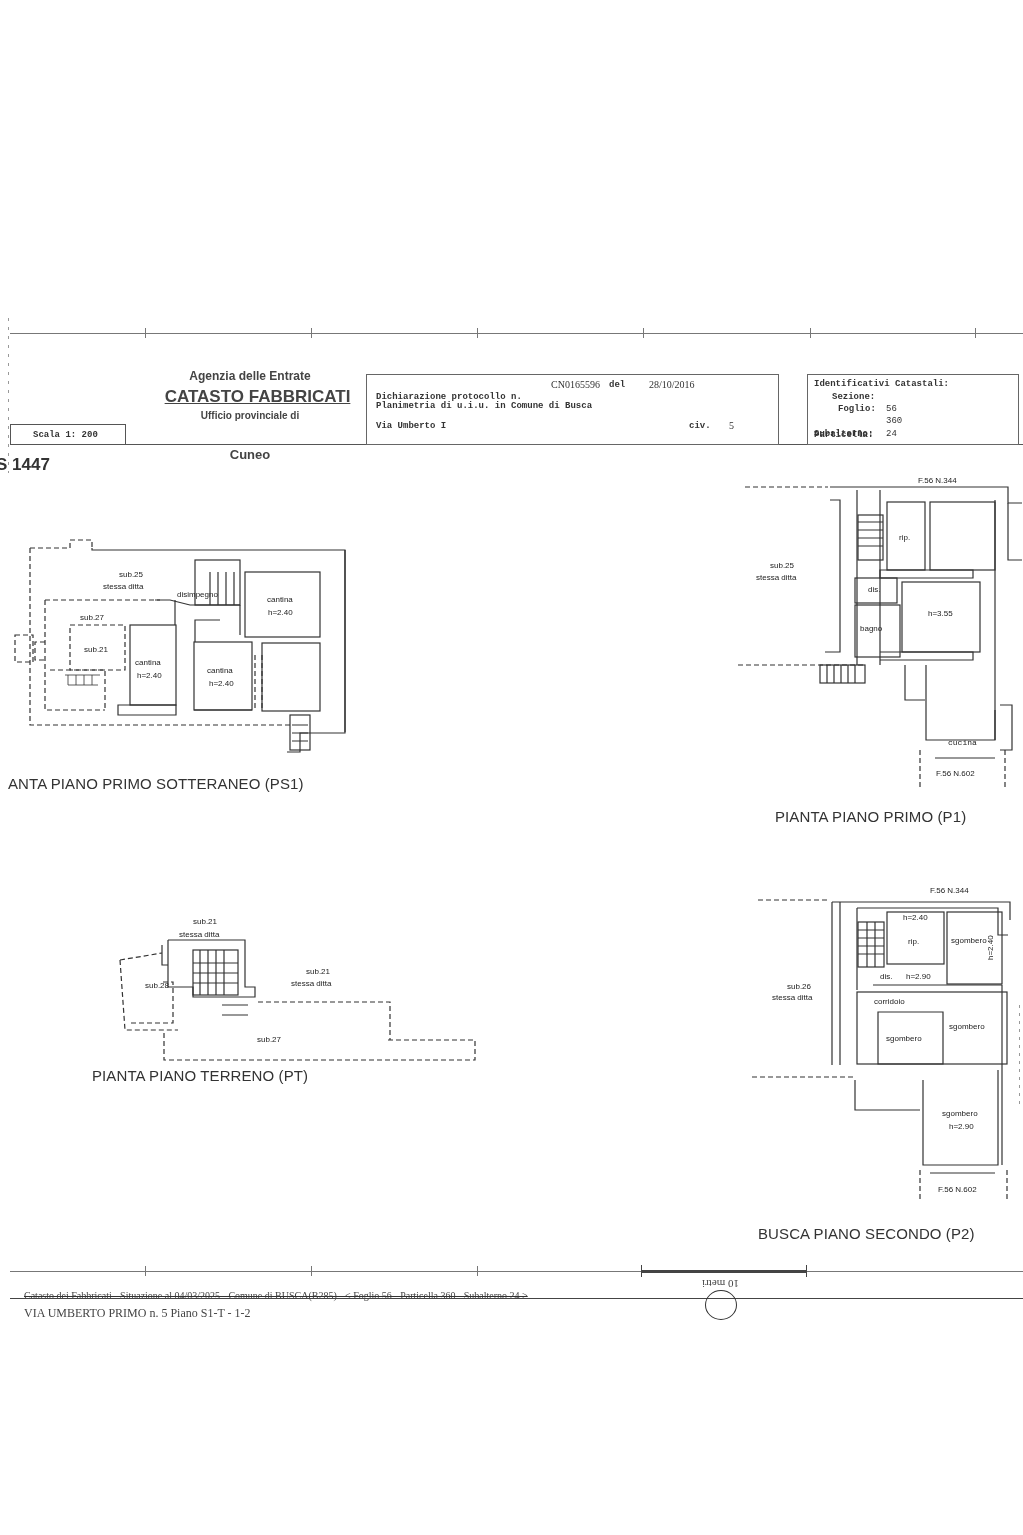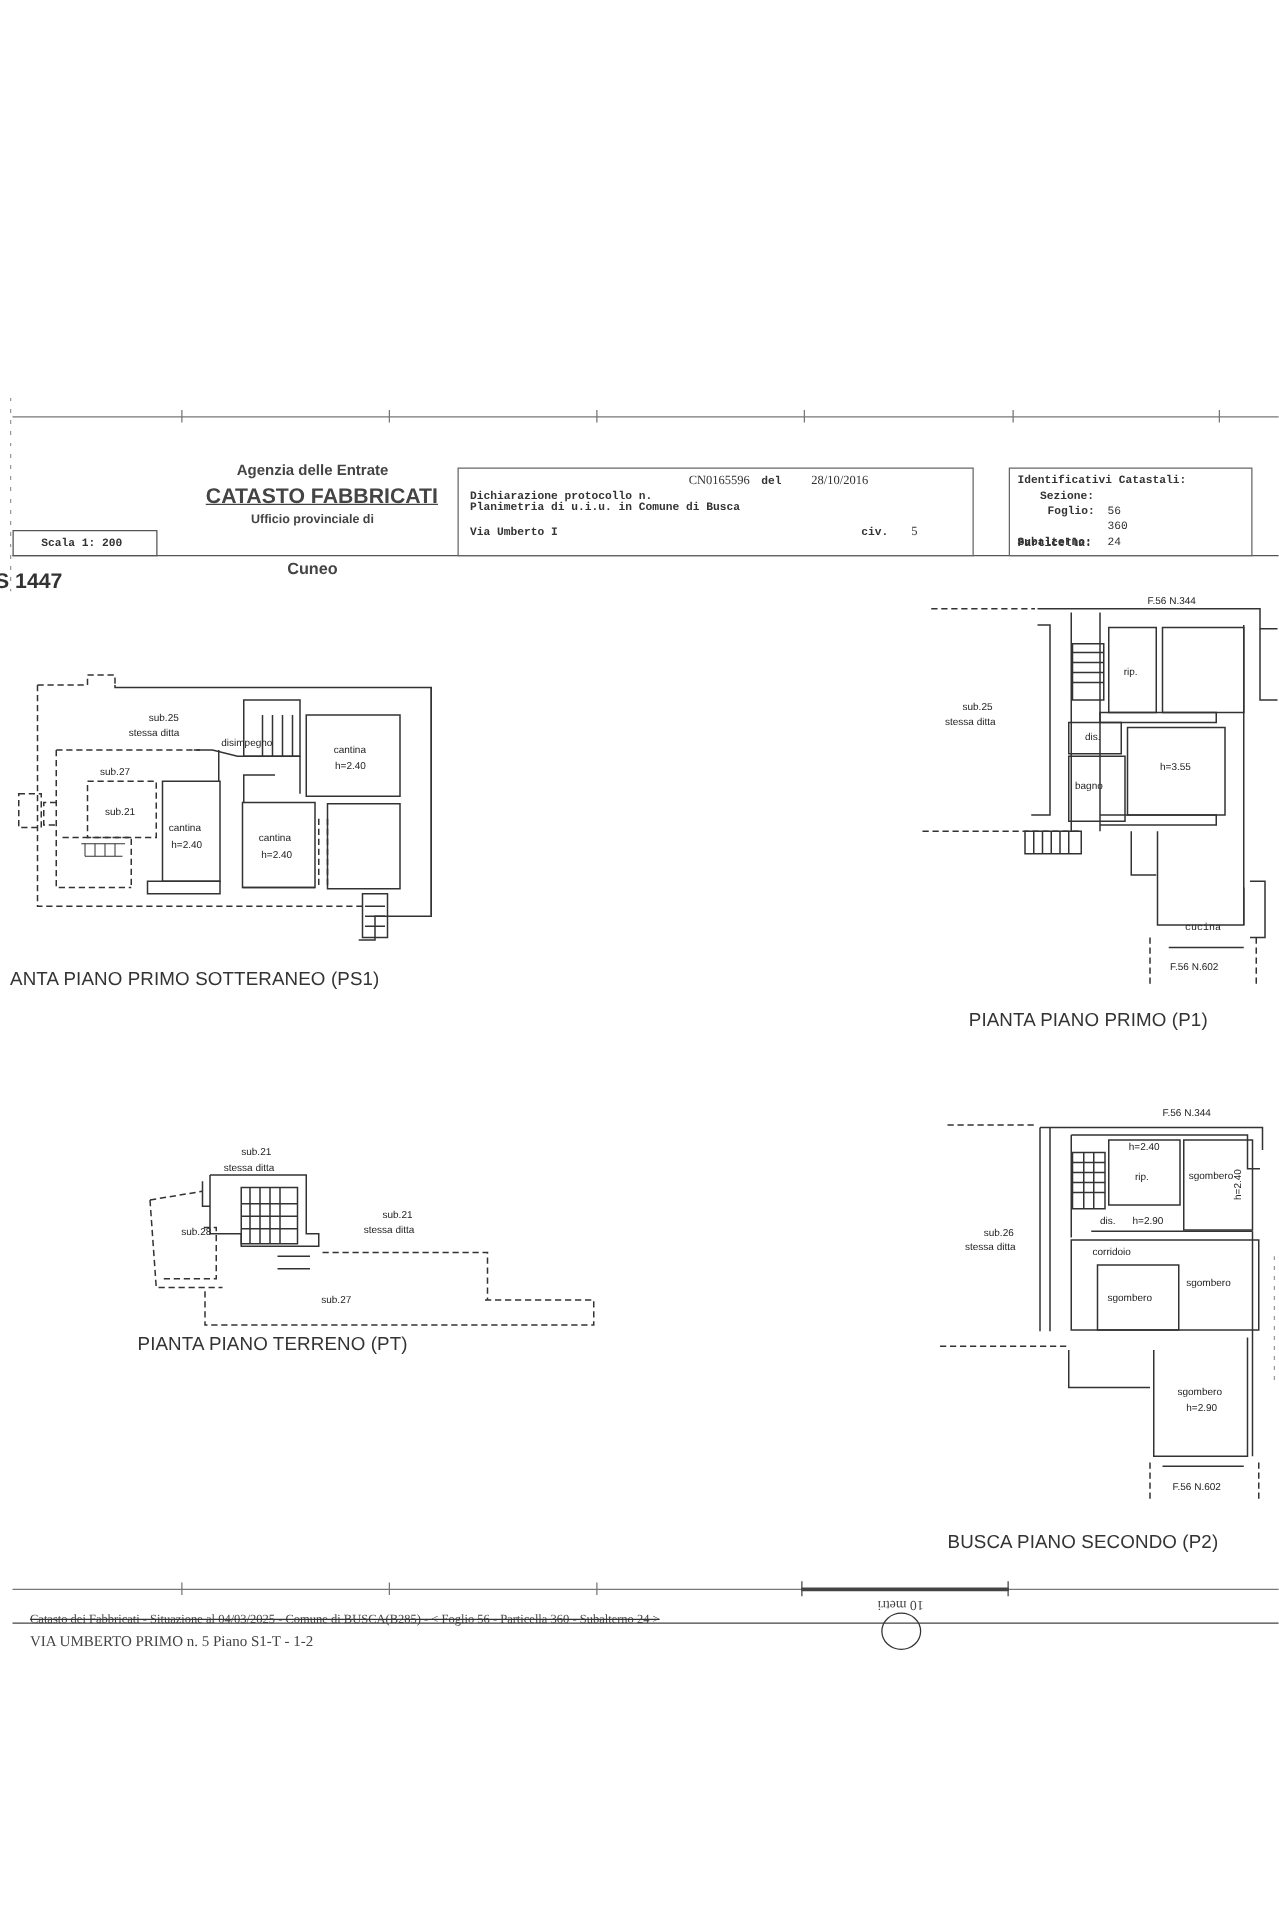--- a/index.html
+++ b/index.html
@@ -52,7 +52,7 @@
   <div class="abs serif" style="left:362px; top:45px; font-size:10px;">5</div>
 </div>
 
-<div class="box" style="left:807px; top:374px; width:195px; height:71px; border-color:#666;">
+<div class="box" style="left:807px; top:374px; width:212px; height:71px; border-color:#666;">
   <div class="abs mono small-mono" style="left:6px; top:4px; font-weight:bold;">Identificativi Catastali:</div>
   <div class="abs mono small-mono" style="left:24px; top:17px; font-weight:bold;">Sezione:</div>
   <div class="abs mono small-mono" style="left:30px; top:29px; font-weight:bold;">Foglio:</div>

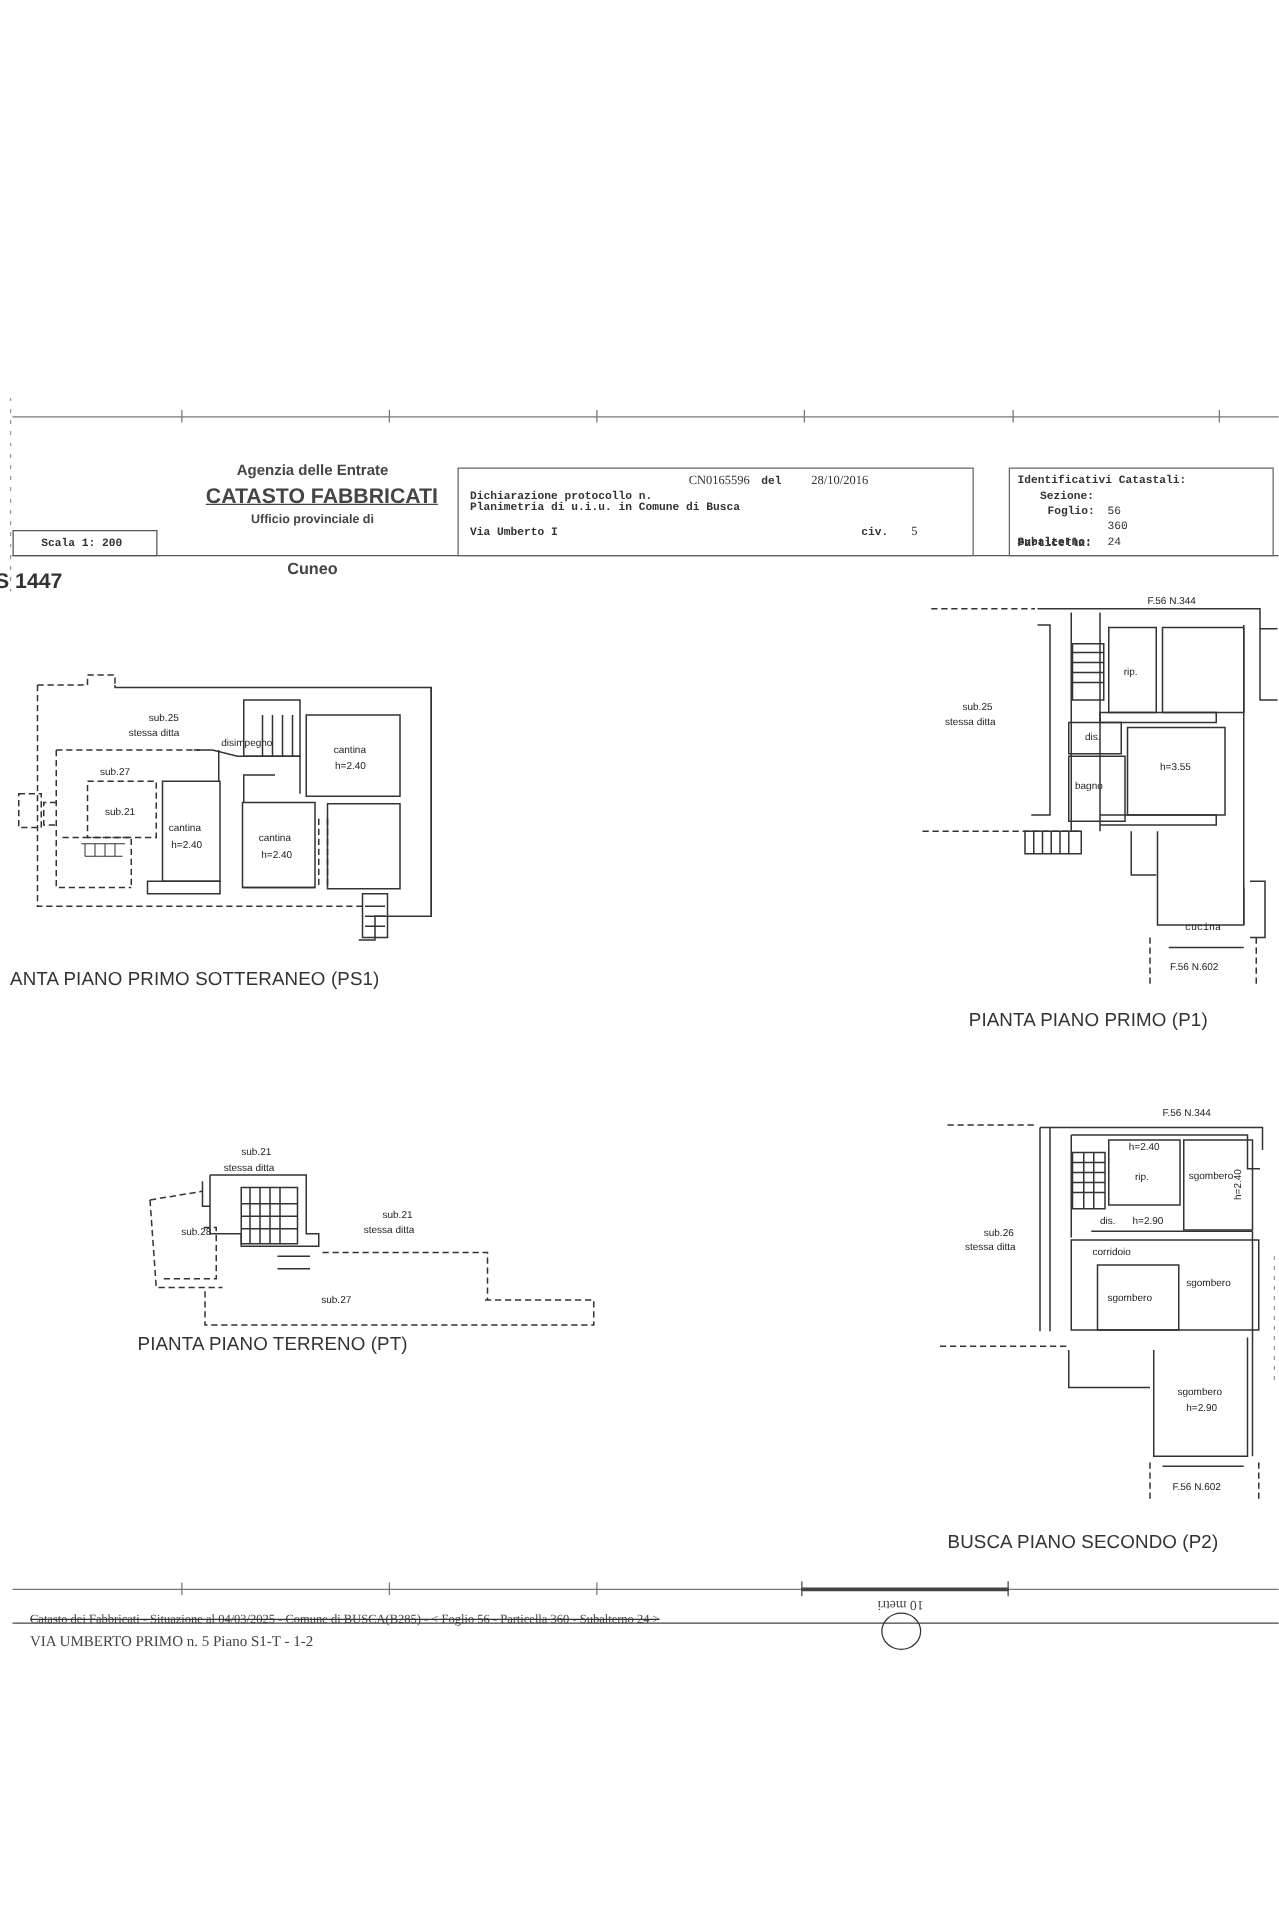--- a/index.html
+++ b/index.html
@@ -178,7 +178,7 @@
 <div class="abs room-label" style="left:291px; top:979px;">stessa ditta</div>
 <div class="abs room-label" style="left:145px; top:981px;">sub.28</div>
 <div class="abs room-label" style="left:257px; top:1035px;">sub.27</div>
-<div class="abs plan-title" style="left:110px; top:1067px;">PIANTA PIANO TERRENO (PT)</div>
+<div class="abs plan-title" style="left:92px; top:1067px;">PIANTA PIANO TERRENO (PT)</div>
 
 <svg style="left:740px; top:880px;" width="283" height="320" viewBox="0 0 283 320">
   <g fill="none" stroke="#333" stroke-width="1.2">

